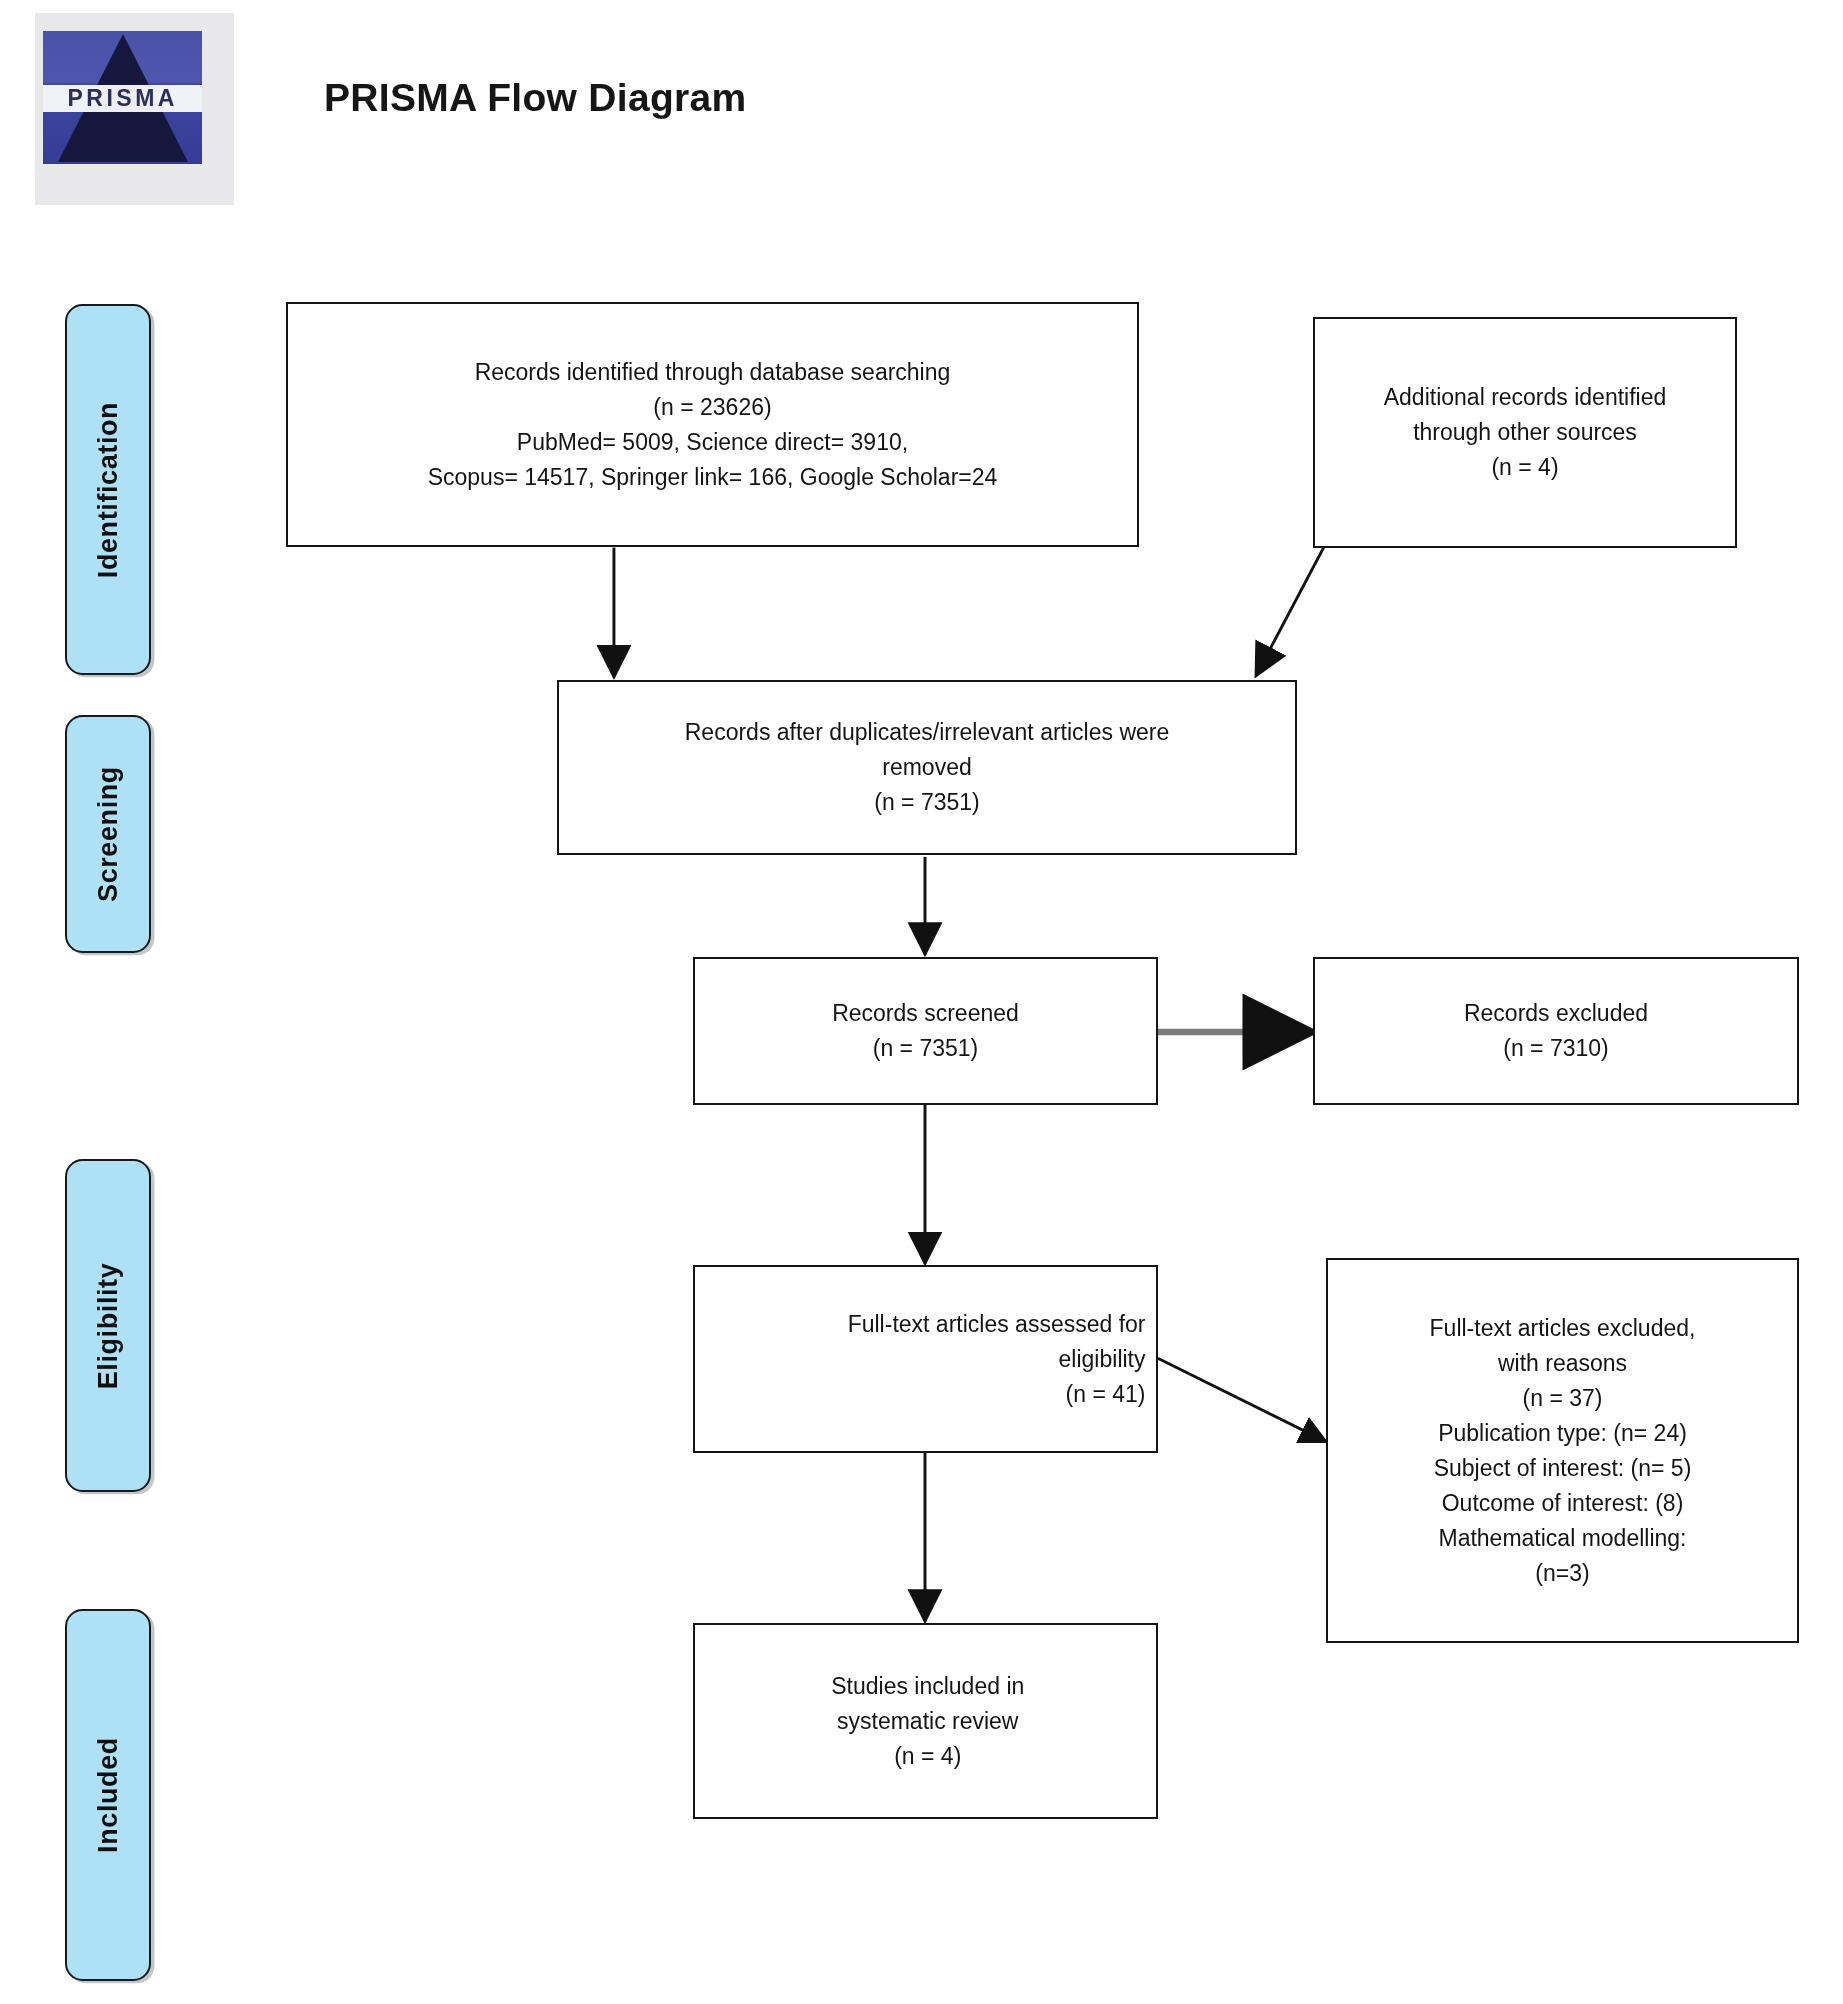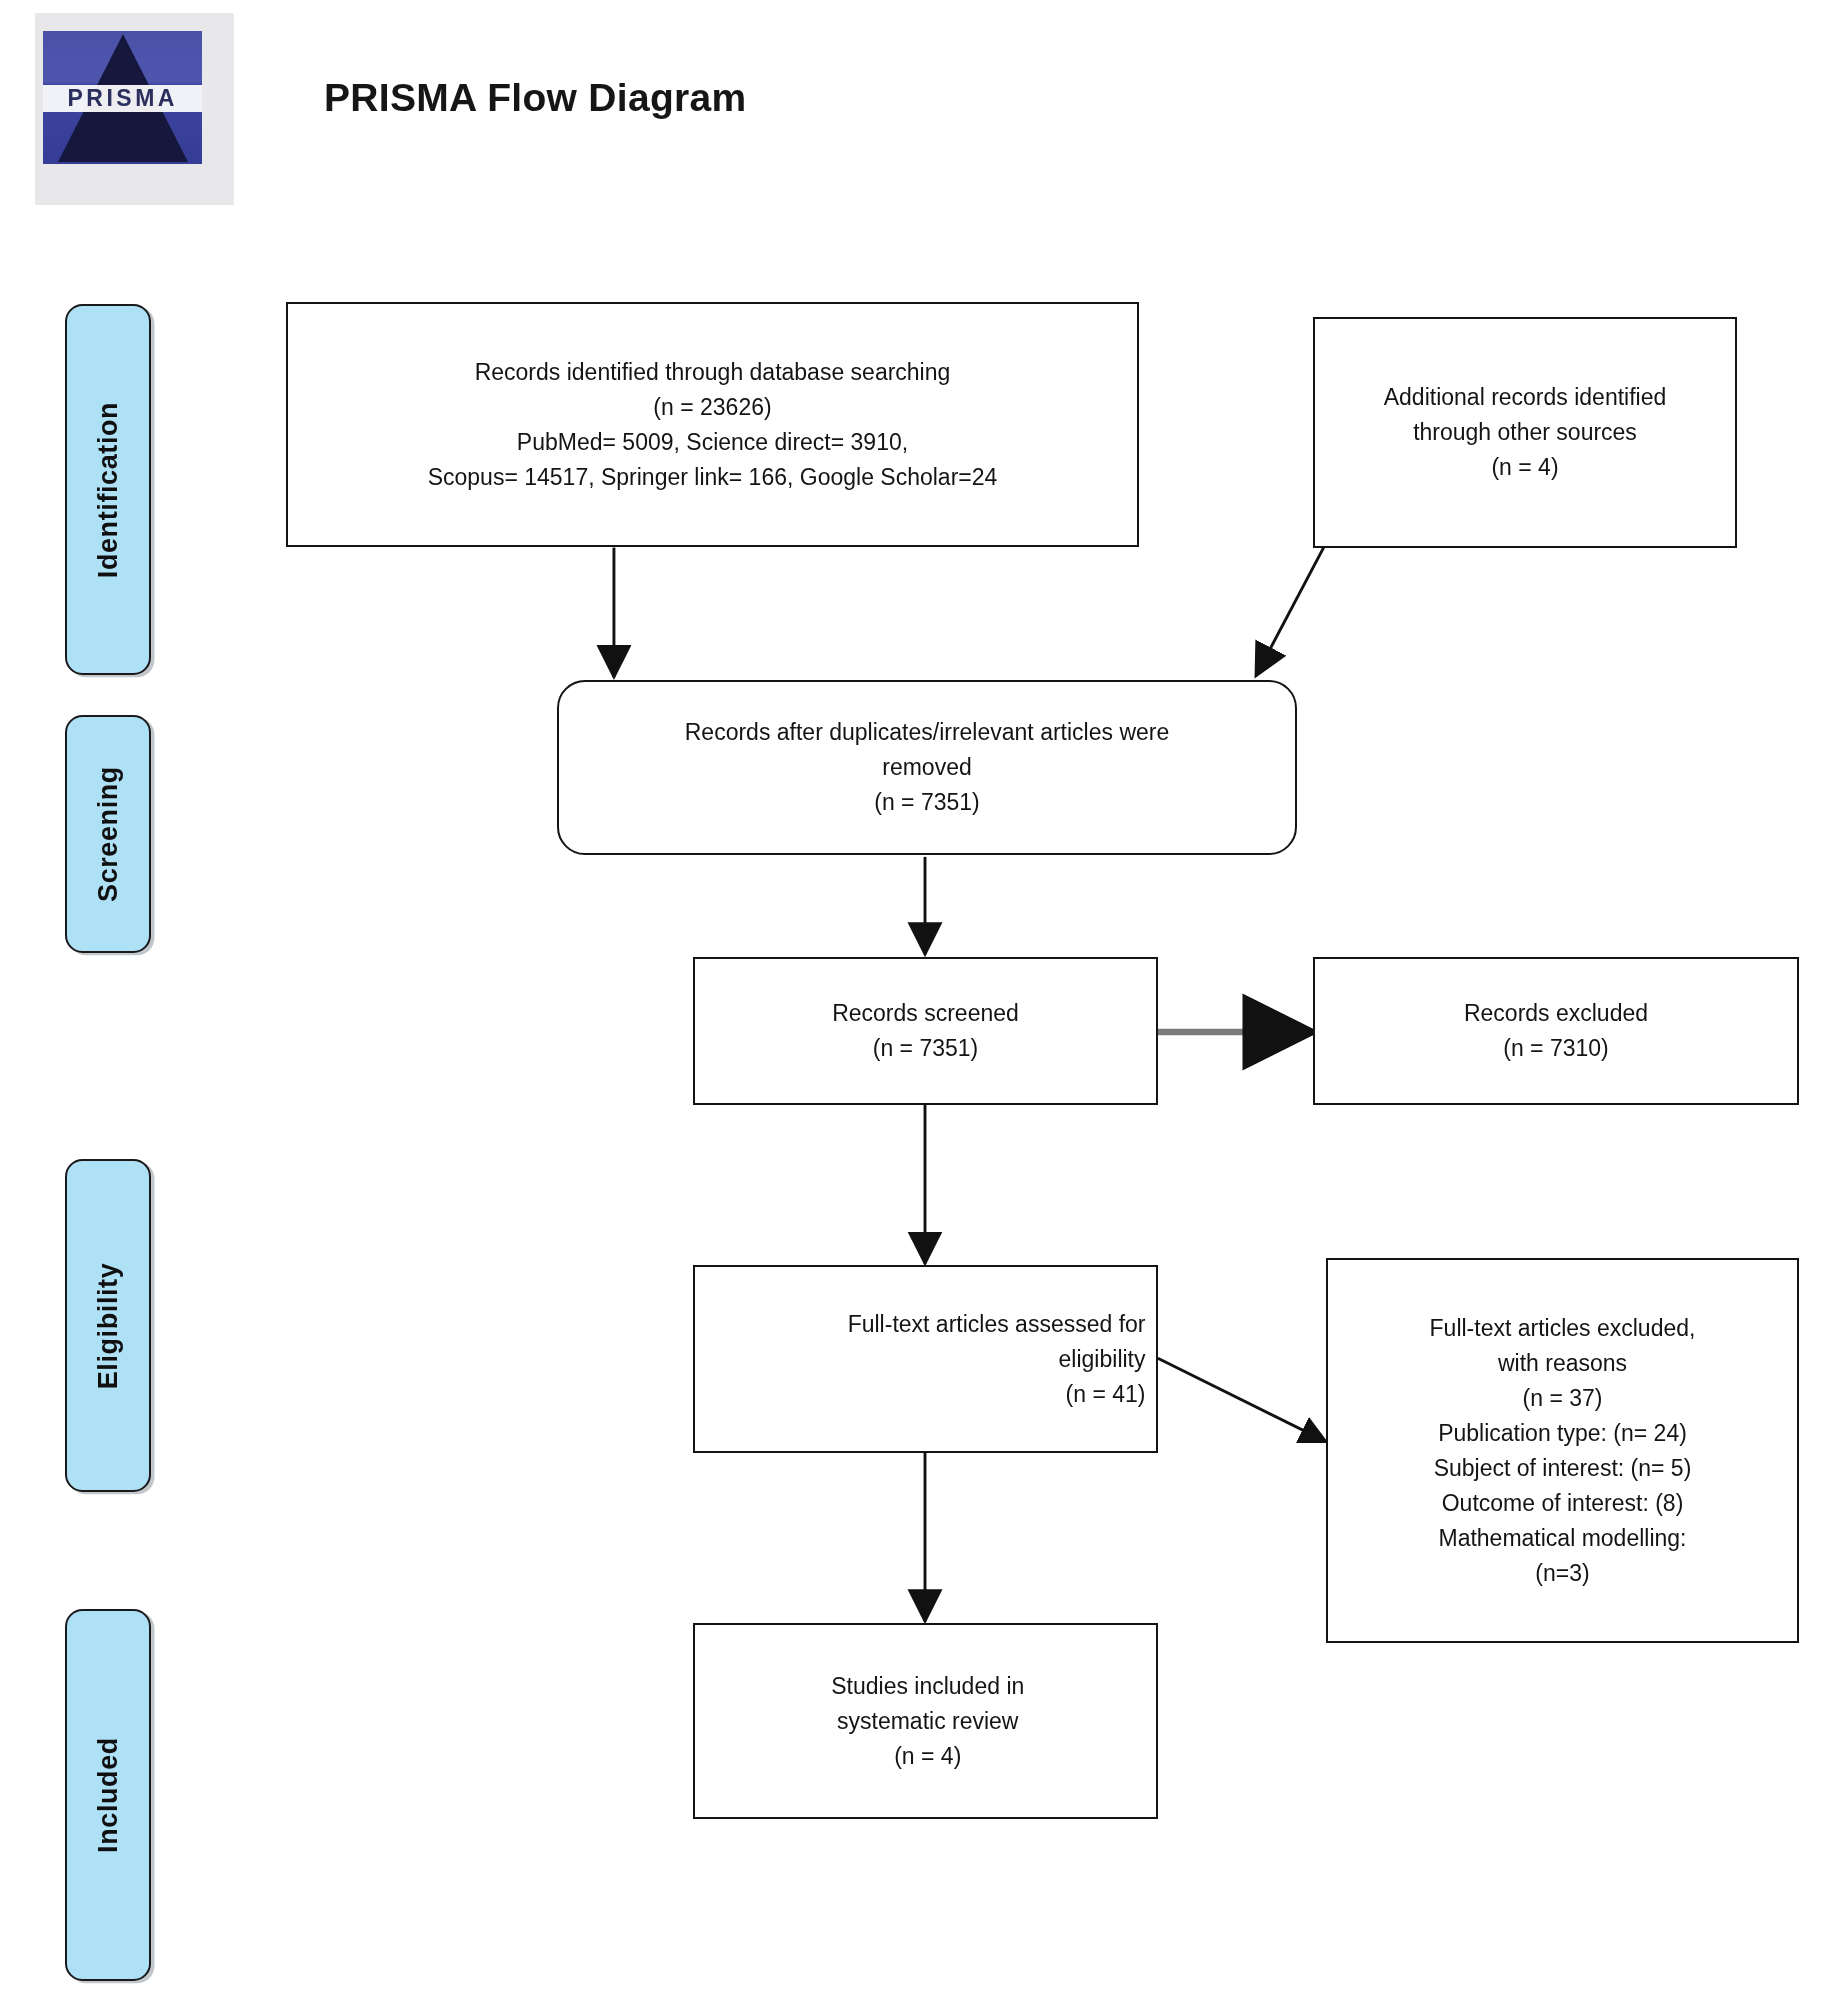--- a/index.html
+++ b/index.html
@@ -192,7 +192,7 @@
     </div>
   </div>
 
-  <div class="box" style="left:557px;top:680px;width:740px;height:175px;border-radius:28px;">
+  <div class="box" style="left:557px;top:680px;width:740px;height:175px;">
     <div class="txt">
       <span class="ln">Records after duplicates/irrelevant articles were</span>
       <span class="ln">removed</span>

